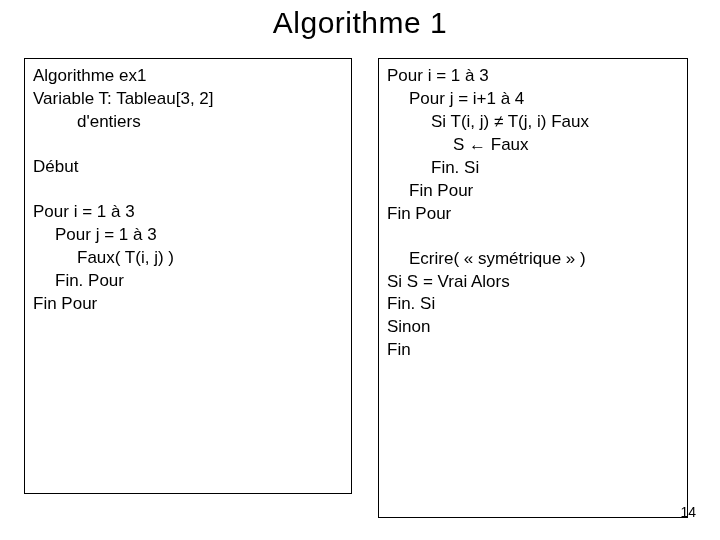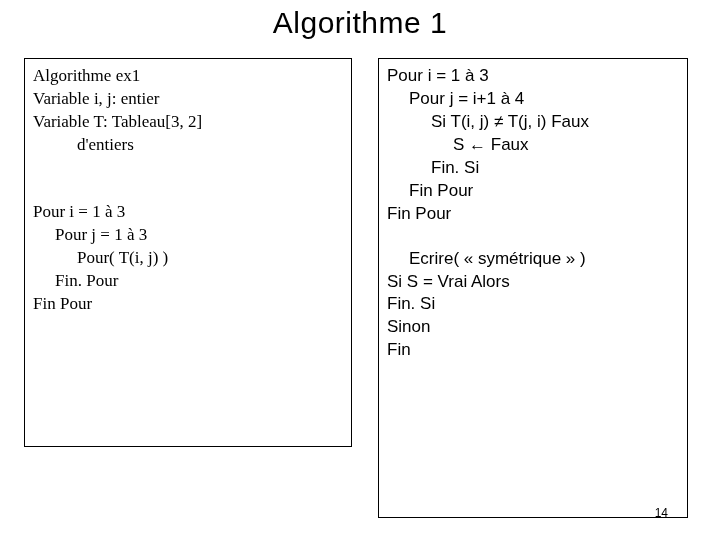--- a/index.html
+++ b/index.html
@@ -7,7 +7,7 @@
     .title { text-align:center; font-size:30px; font-weight:400; color:#000; padding-top:6px; letter-spacing:0.5px; }
     .columns { display:flex; gap:26px; padding:18px 24px 0 24px; }
     .box { border:1px solid #000; padding:6px 8px 10px 8px; font-size:17px; line-height:1.35; }
-    .box.left { width:328px; height:389px;font-family:Liberation Serif, serif; }
+    .box.left { width:328px; height:436px; }
     .box.right { width:310px; height:460px; }
     .line { white-space:pre; }
     .i1 { padding-left:22px; }

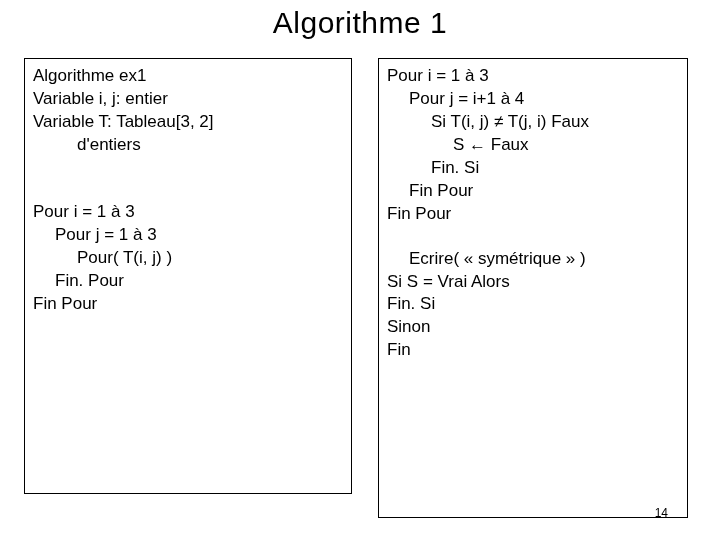--- a/index.html
+++ b/index.html
@@ -25,7 +25,6 @@
 
   <div class="box left">
     <div class="line">Algorithme ex1</div>
-    <div class="line">Variable i, j: entier</div>
     <div class="line">Variable T: Tableau[3, 2]</div>
     <div class="line i2">d'entiers</div>
     <div class="spacer"></div>

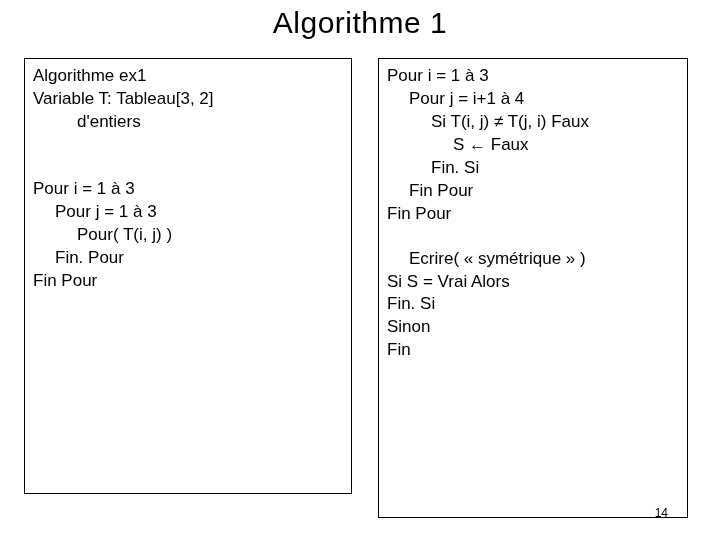--- a/index.html
+++ b/index.html
@@ -28,6 +28,7 @@
     <div class="line">Variable T: Tableau[3, 2]</div>
     <div class="line i2">d'entiers</div>
     <div class="spacer"></div>
+    <div class="line">Début</div>
     <div class="spacer"></div>
     <div class="line">Pour i = 1 à 3</div>
     <div class="line i1">Pour j = 1 à 3</div>

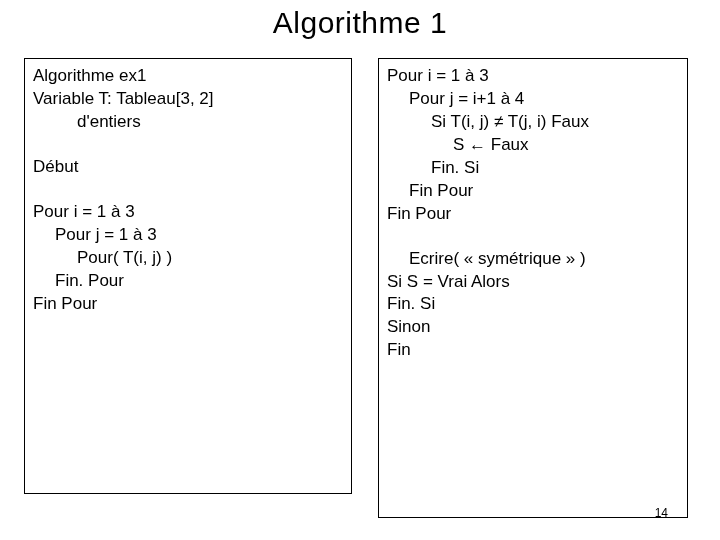--- a/index.html
+++ b/index.html
@@ -32,7 +32,7 @@
     <div class="spacer"></div>
     <div class="line">Pour i = 1 à 3</div>
     <div class="line i1">Pour j = 1 à 3</div>
-    <div class="line i2">Pour( T(i, j) )</div>
+    <div class="line i2">Faux( T(i, j) )</div>
     <div class="line i1">Fin. Pour</div>
     <div class="line">Fin Pour</div>
   </div>

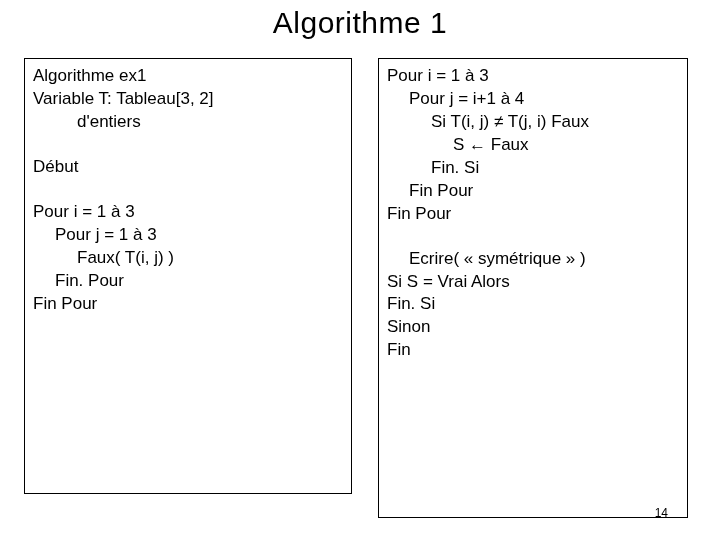--- a/index.html
+++ b/index.html
@@ -14,7 +14,7 @@
     .i2 { padding-left:44px; }
     .i3 { padding-left:66px; }
     .spacer { height:22px; }
-    .pagenum { position:absolute; right:52px; bottom:20px; font-size:12px; }
+    .pagenum { position:absolute; right:24px; bottom:20px; font-size:14px; }
   </style>
 </head>
 <body>

